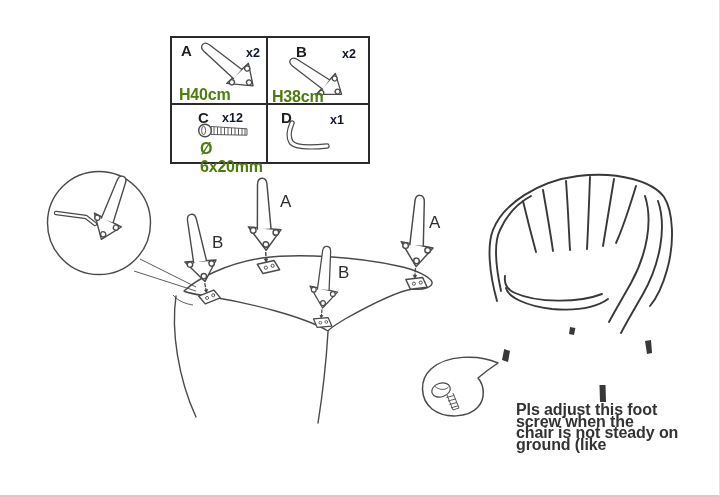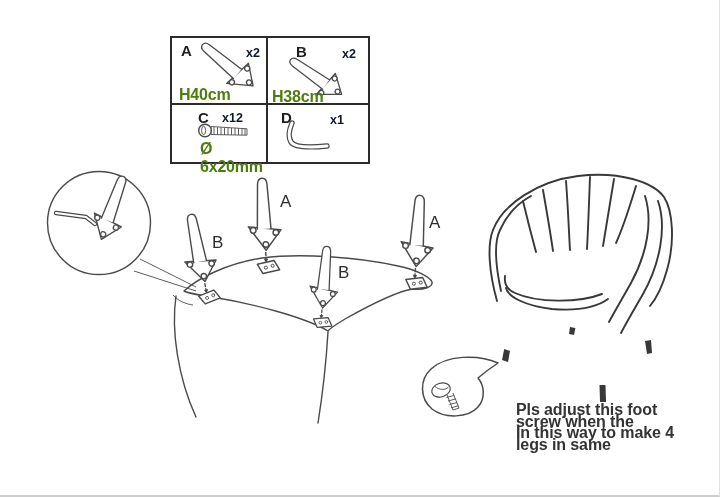--- a/index.html
+++ b/index.html
@@ -207,6 +207,7 @@
 
   <div class="note">
     <div>Pls adjust this foot screw when the</div>
+    <div>chair is not steady on ground (like</div>
     <div>In this way to make 4 legs in same</div>
   </div>
 

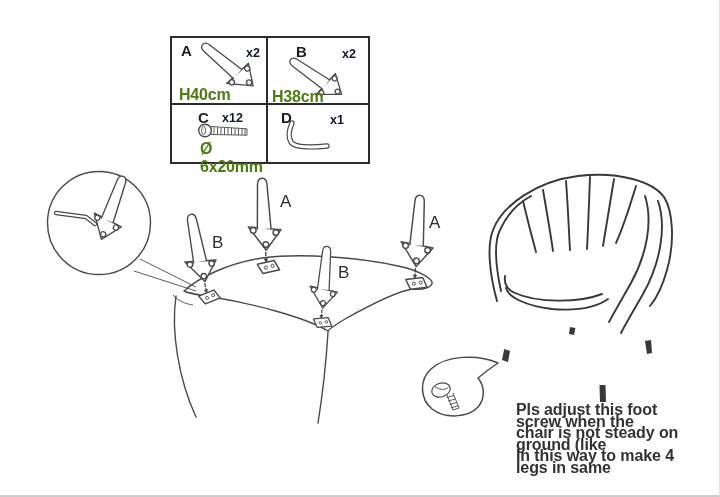--- a/index.html
+++ b/index.html
@@ -208,7 +208,6 @@
   <div class="note">
     <div>Pls adjust this foot screw when the</div>
     <div>chair is not steady on ground (like</div>
-    <div>In this way to make 4 legs in same</div>
   </div>
 
 </div>

